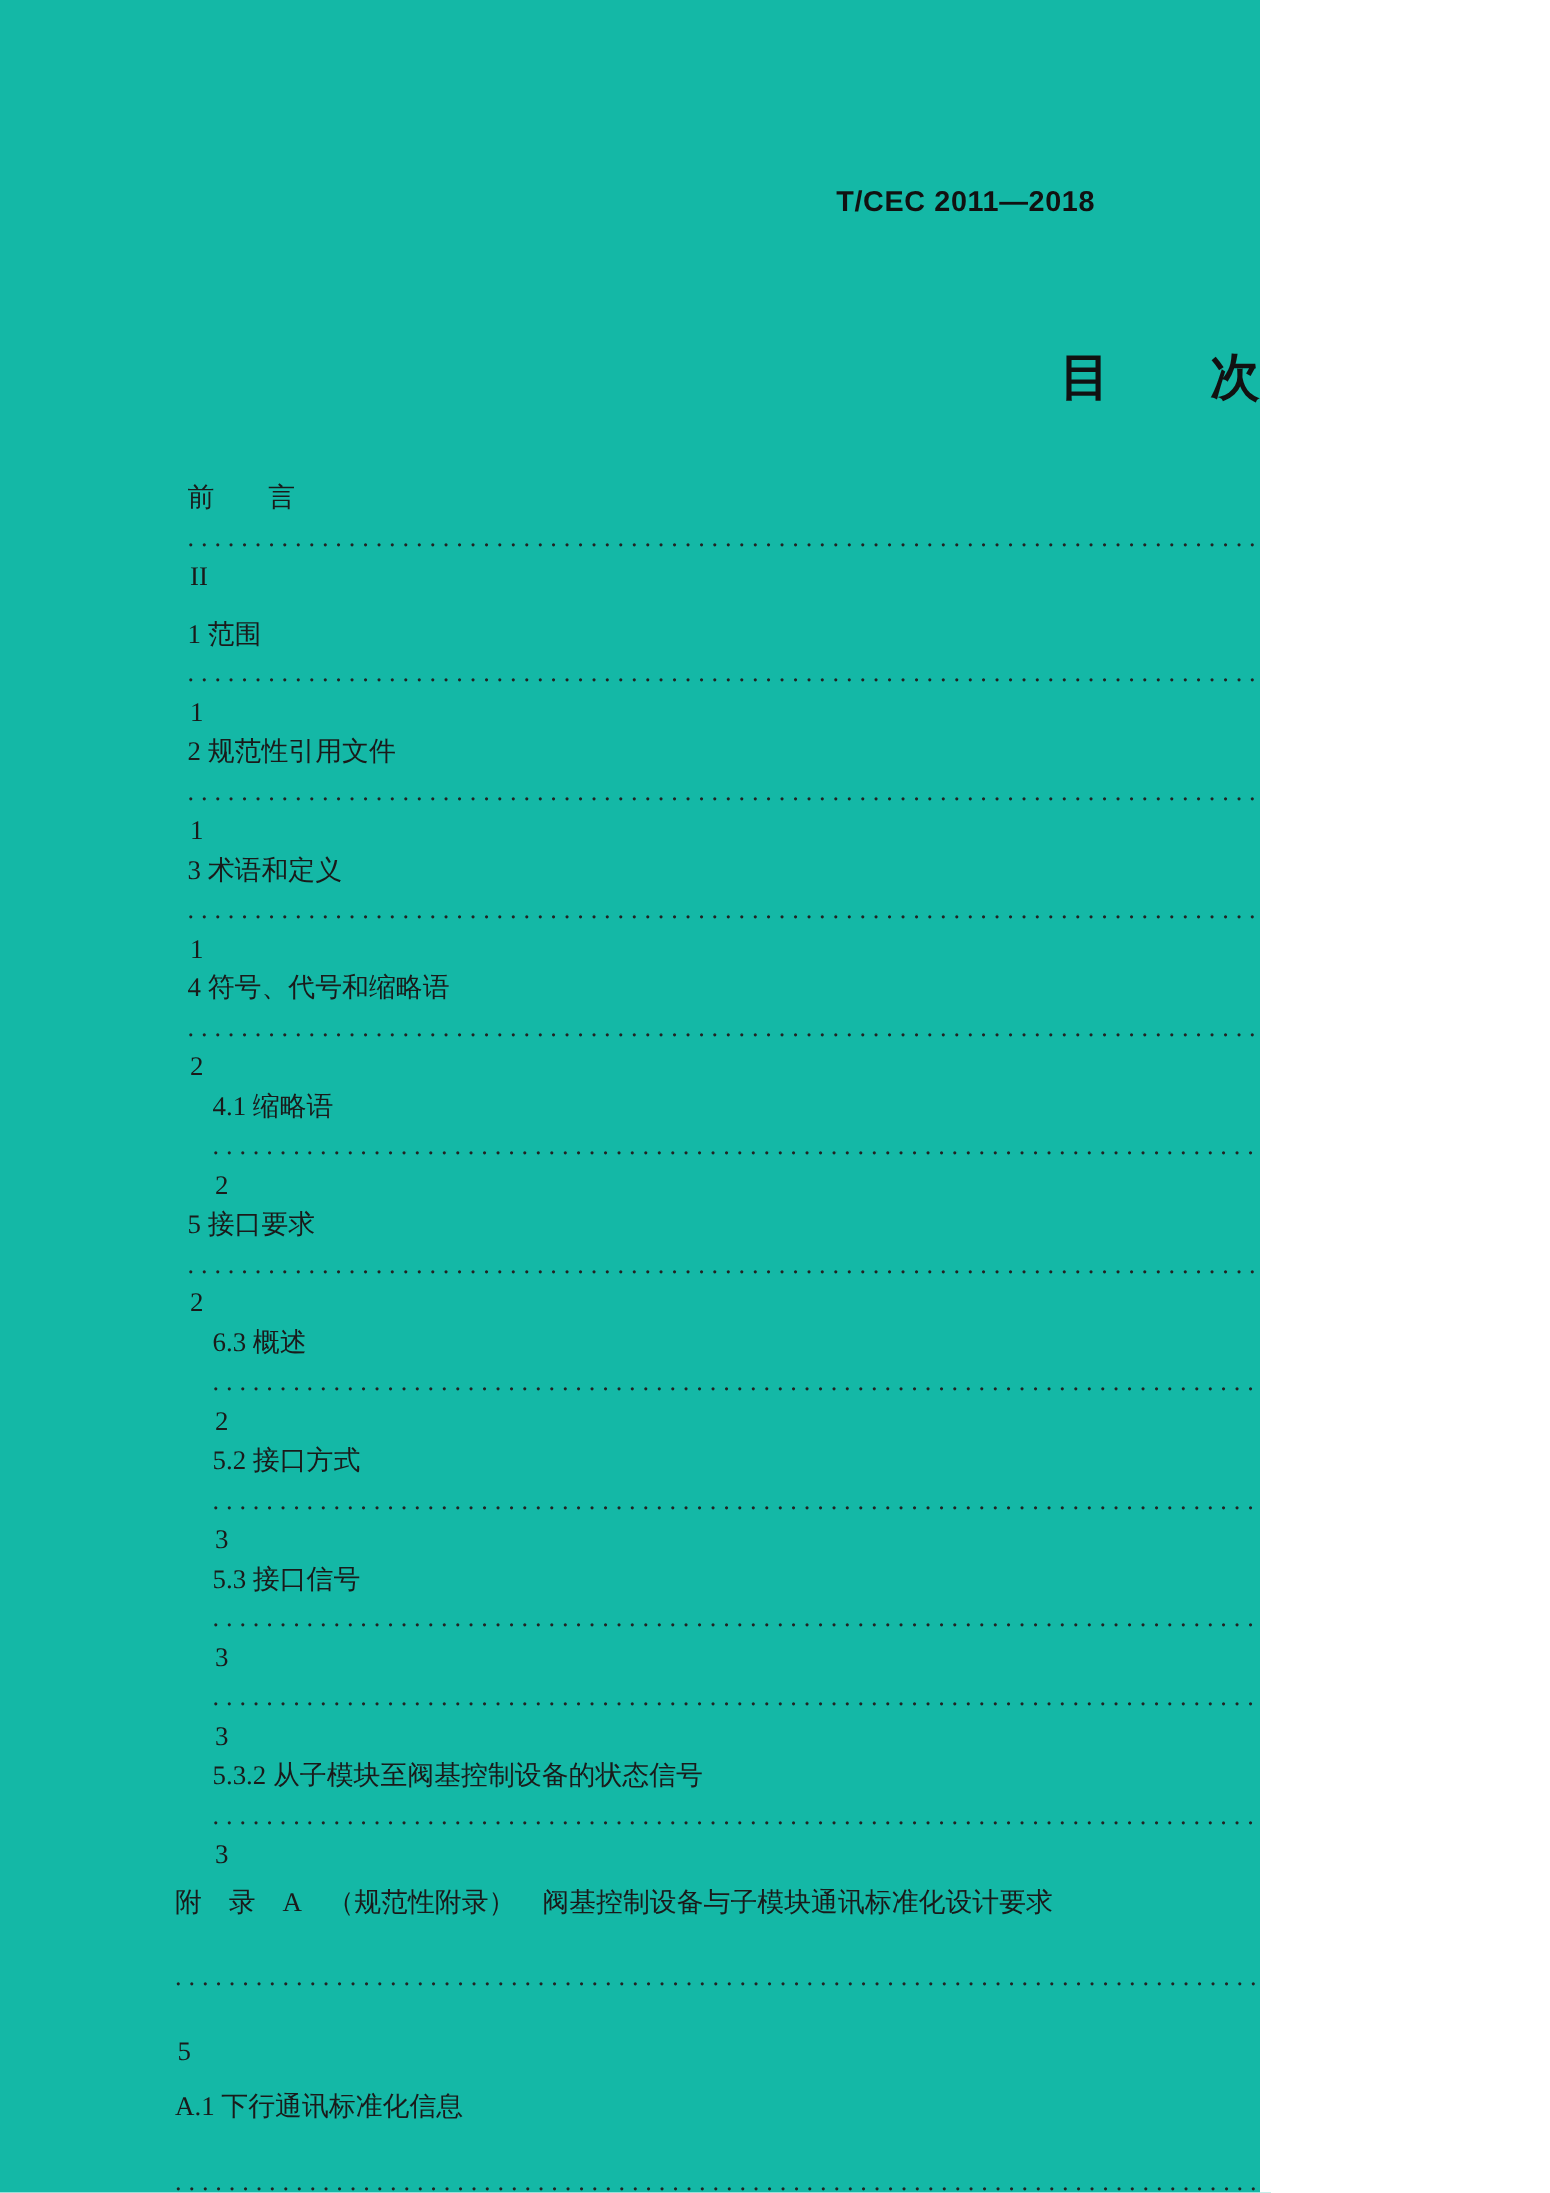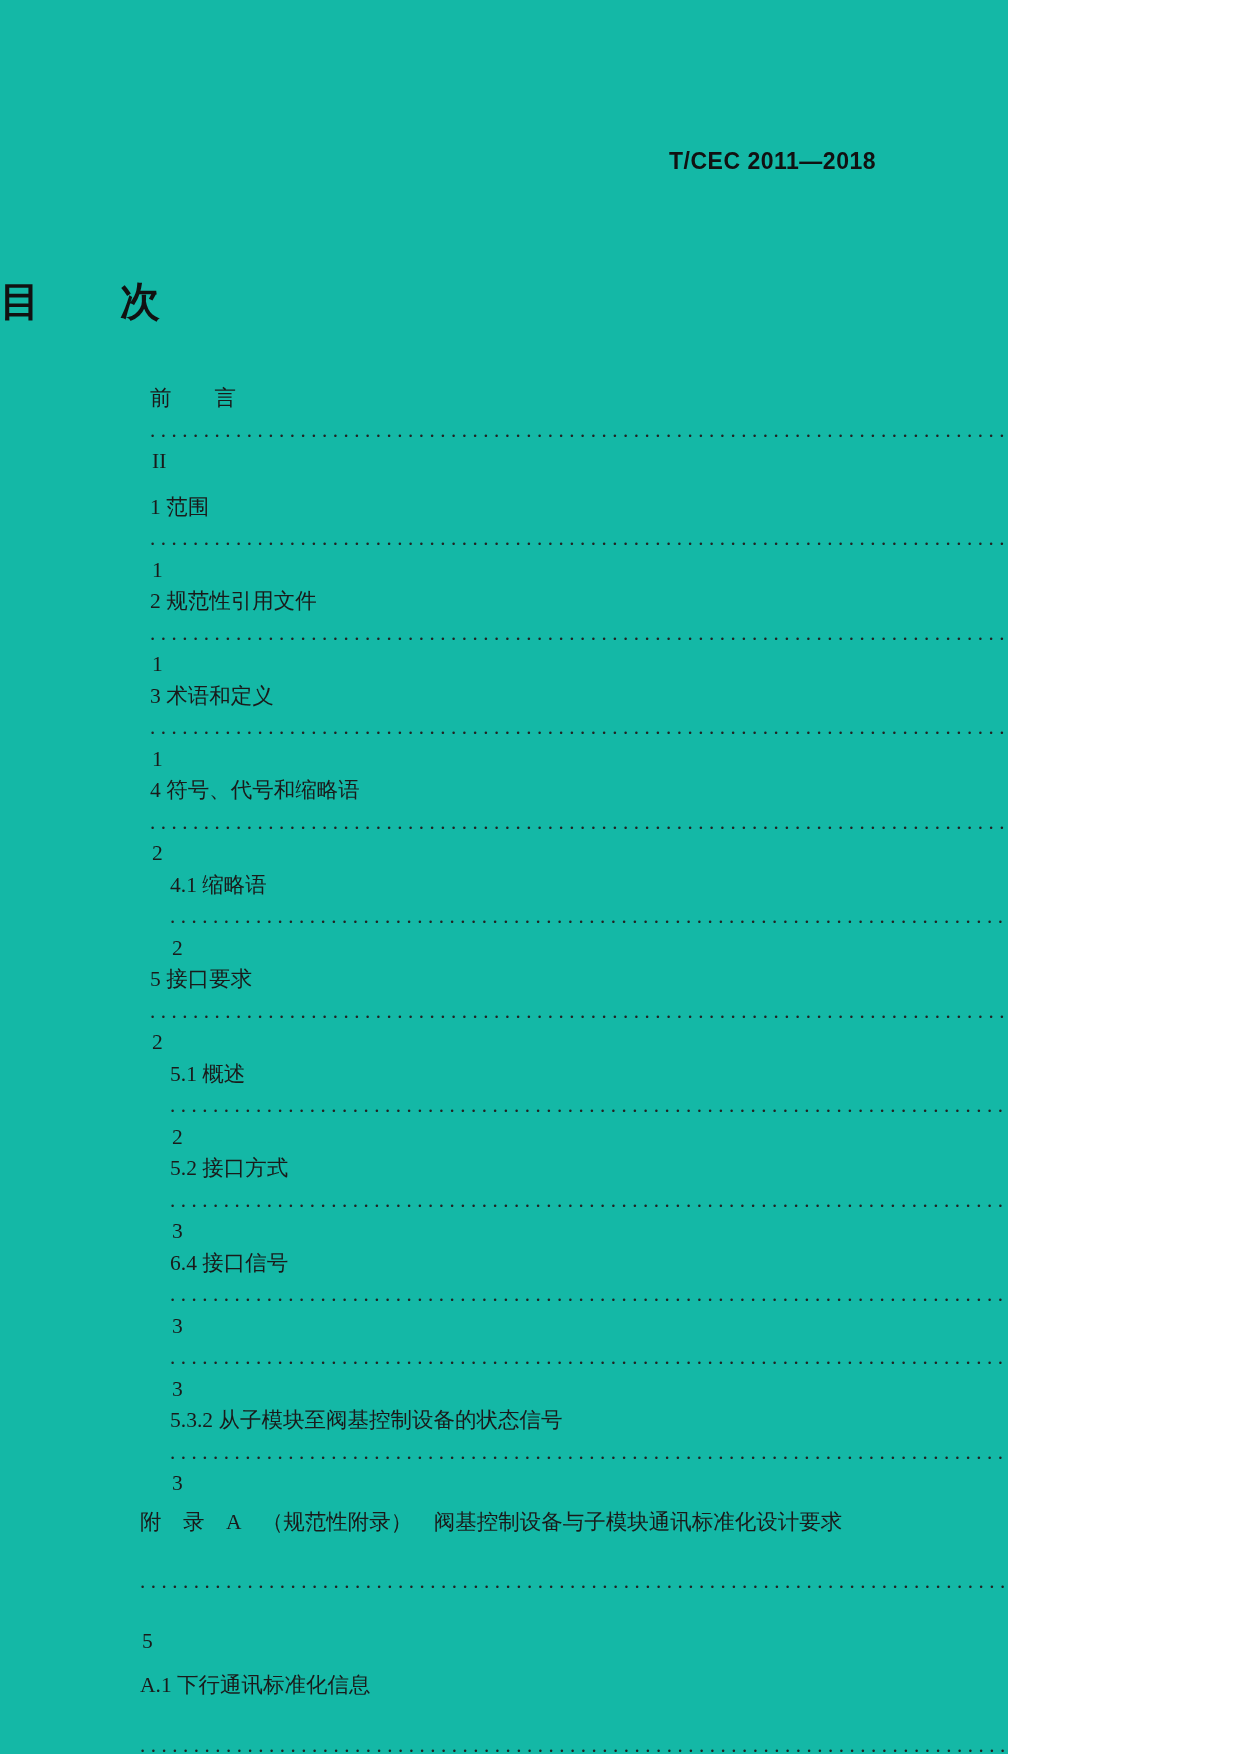--- a/index.html
+++ b/index.html
@@ -32,7 +32,7 @@
     left: 0;
     width: 100%;
     margin: 0;
-    text-align: left;
+    text-align: right;
     font-family: "Liberation Sans", "DejaVu Sans", sans-serif;
     font-size: 40px;
     font-weight: 700;

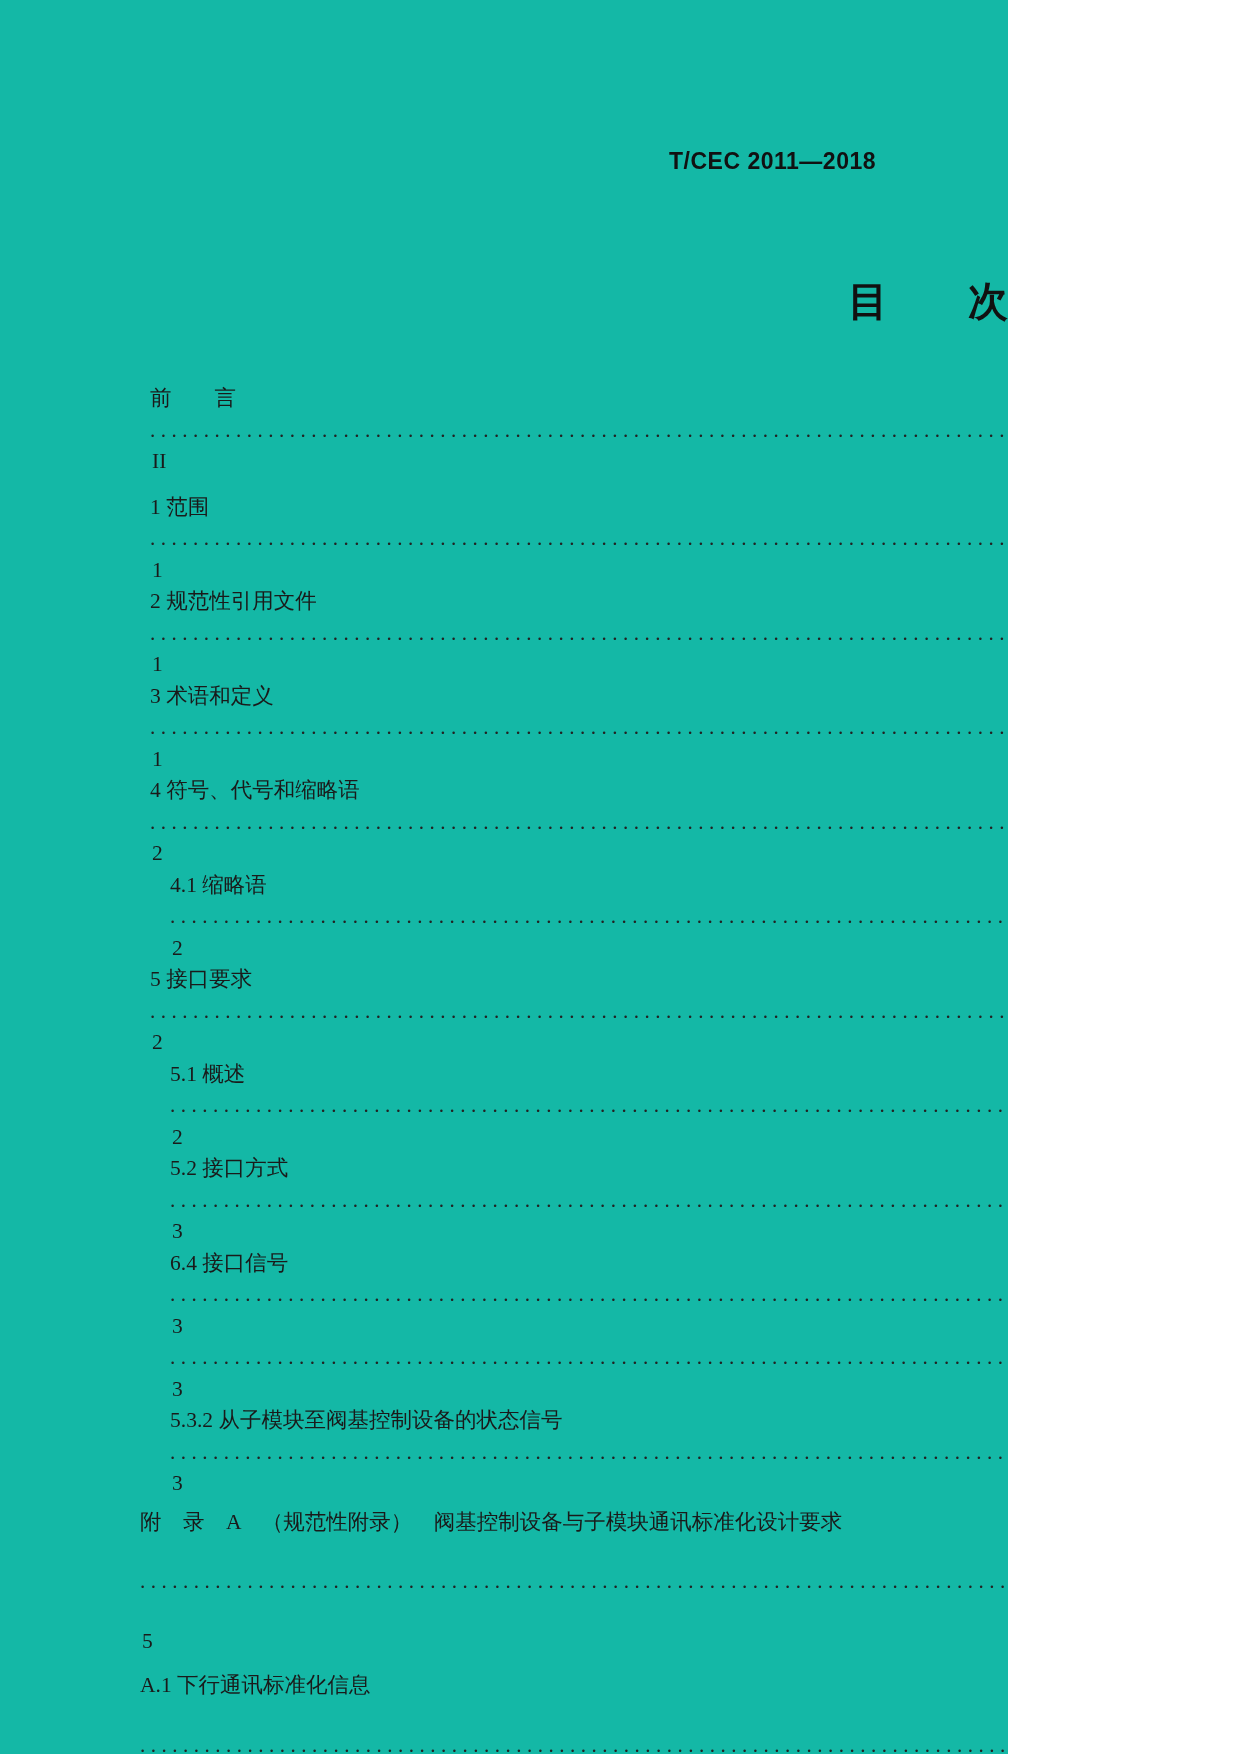--- a/index.html
+++ b/index.html
@@ -134,7 +134,7 @@
     <span class="toc-page">2</span>
   </div>
       <div class="toc-row indent-2">
-    <span class="toc-label">5.1 概述</span>
+    <span class="toc-label">6.3 概述</span>
     <span class="toc-dots"></span>
     <span class="toc-page">2</span>
   </div>

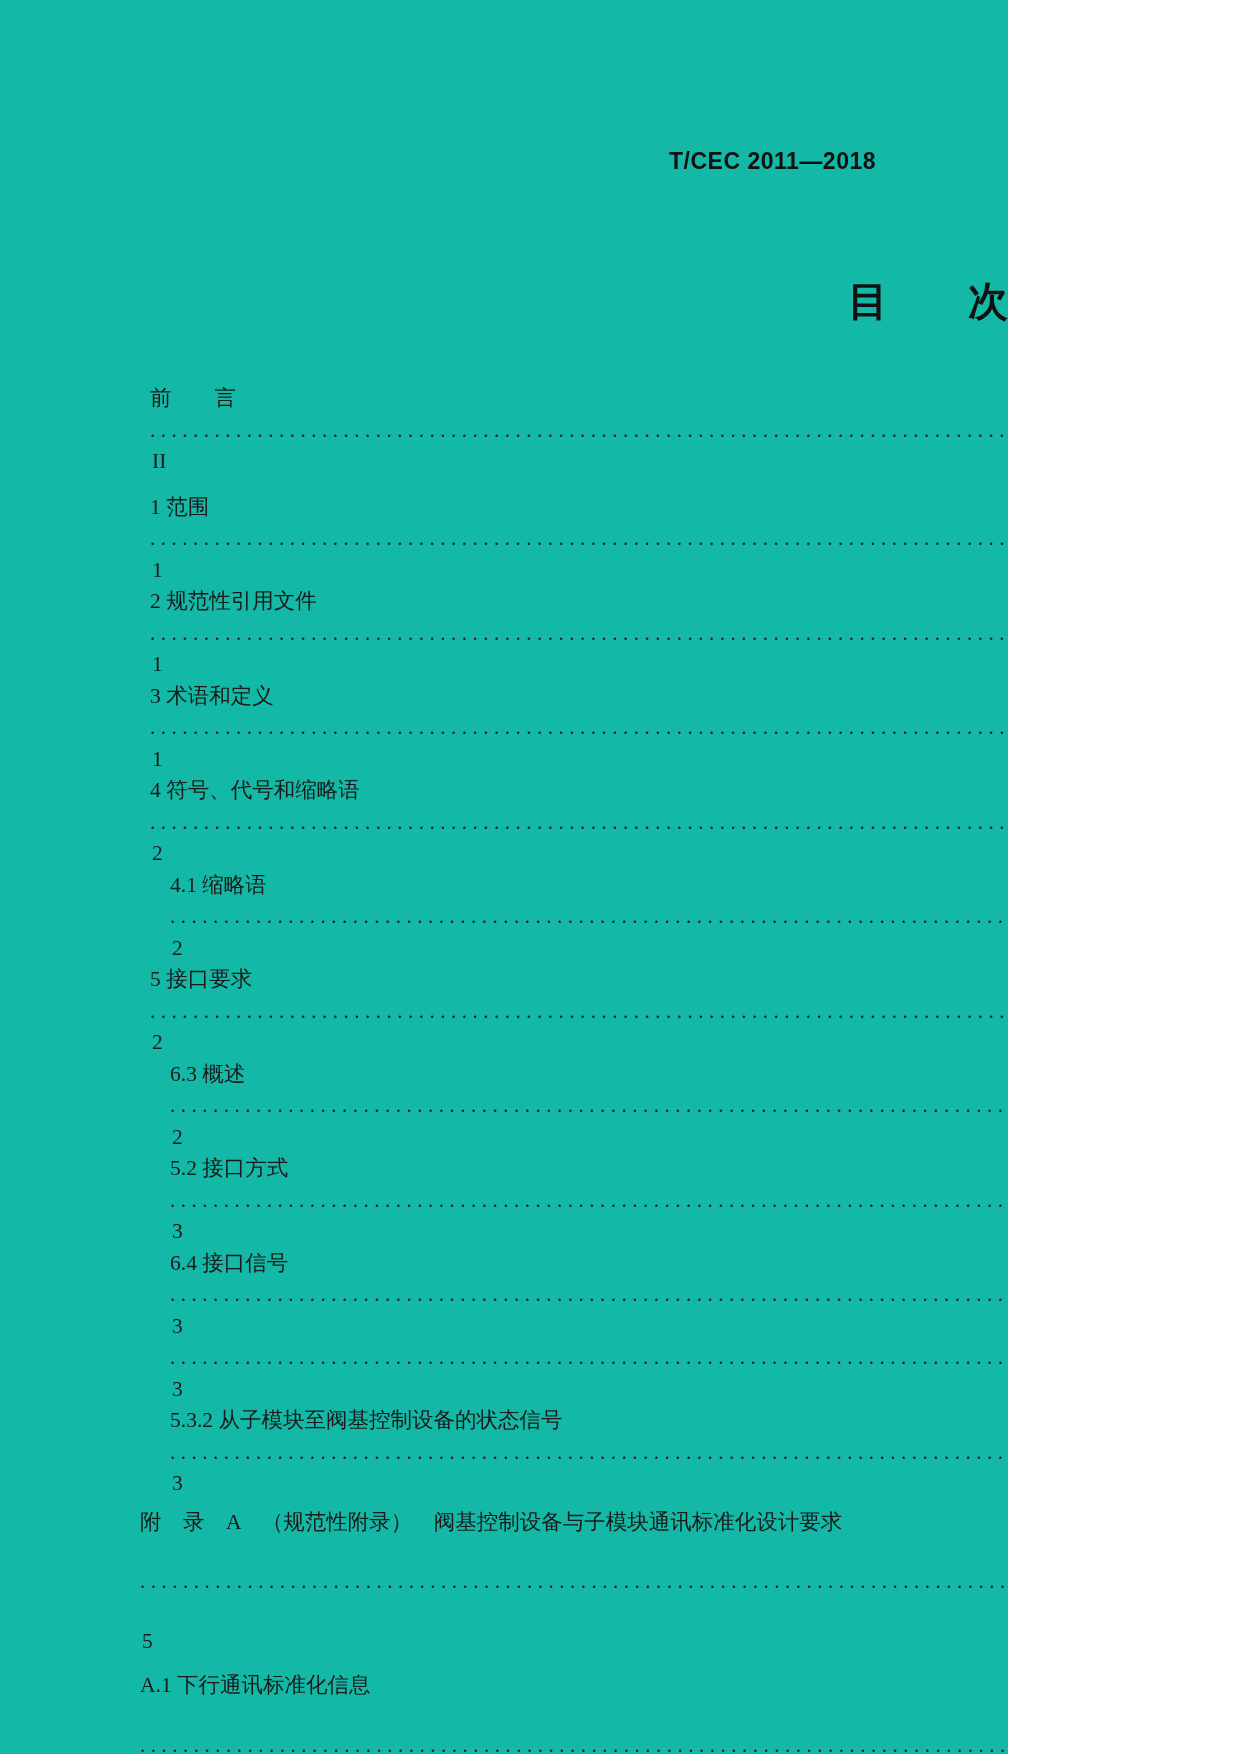--- a/index.html
+++ b/index.html
@@ -144,7 +144,7 @@
     <span class="toc-page">3</span>
   </div>
       <div class="toc-row indent-2">
-    <span class="toc-label">6.4 接口信号</span>
+    <span class="toc-label">5.3 接口信号</span>
     <span class="toc-dots"></span>
     <span class="toc-page">3</span>
   </div>

